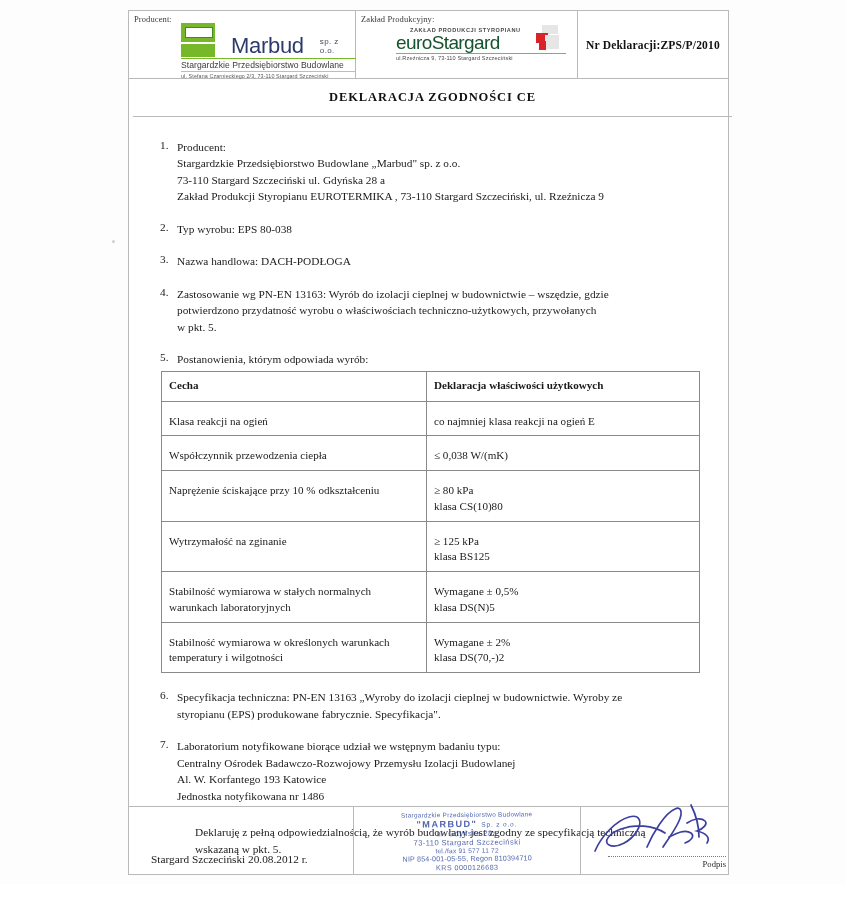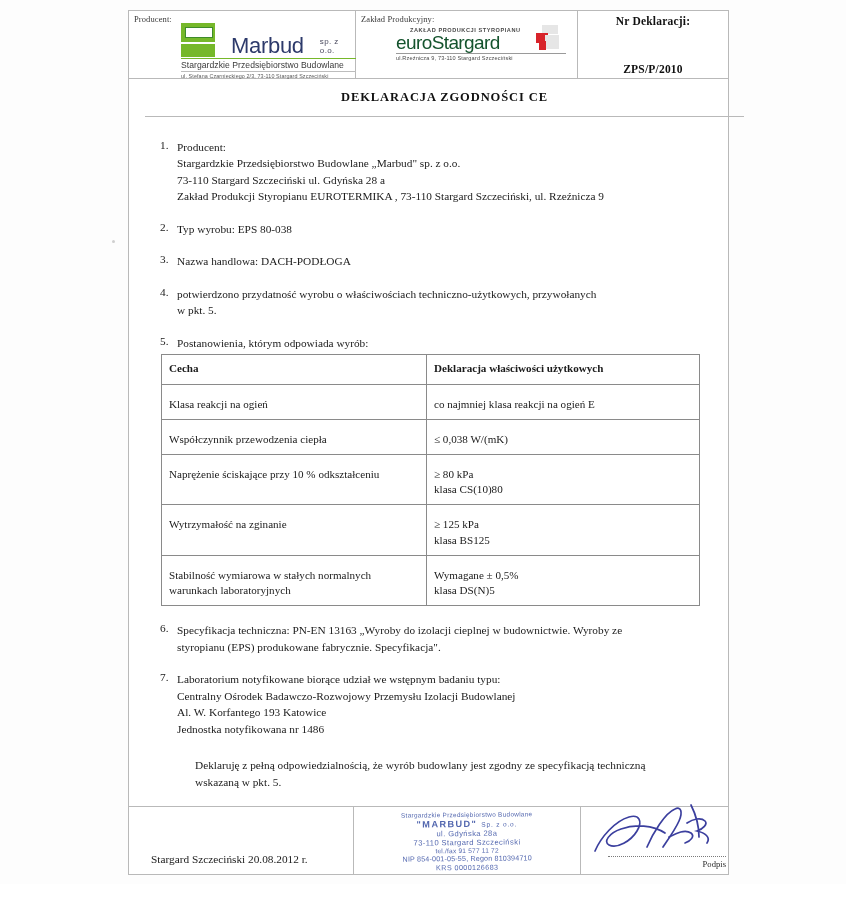--- a/index.html
+++ b/index.html
@@ -39,8 +39,8 @@
   }
   .hdr-producent { width: 227px; border-right: 1px solid #b9b9b9; }
   .hdr-zaklad   { width: 222px; border-right: 1px solid #b9b9b9; }
-  .hdr-nr       { width: 150px; display: flex; flex-direction: column;
-                  align-items: center; justify-content: space-between; }
+  .hdr-nr       { width: 150px; display: flex; flex-direction: row;
+                  align-items: center; justify-content: center; }
   .hdr-label {
     font-size: 8.5px;
     font-family: "Liberation Serif", serif;

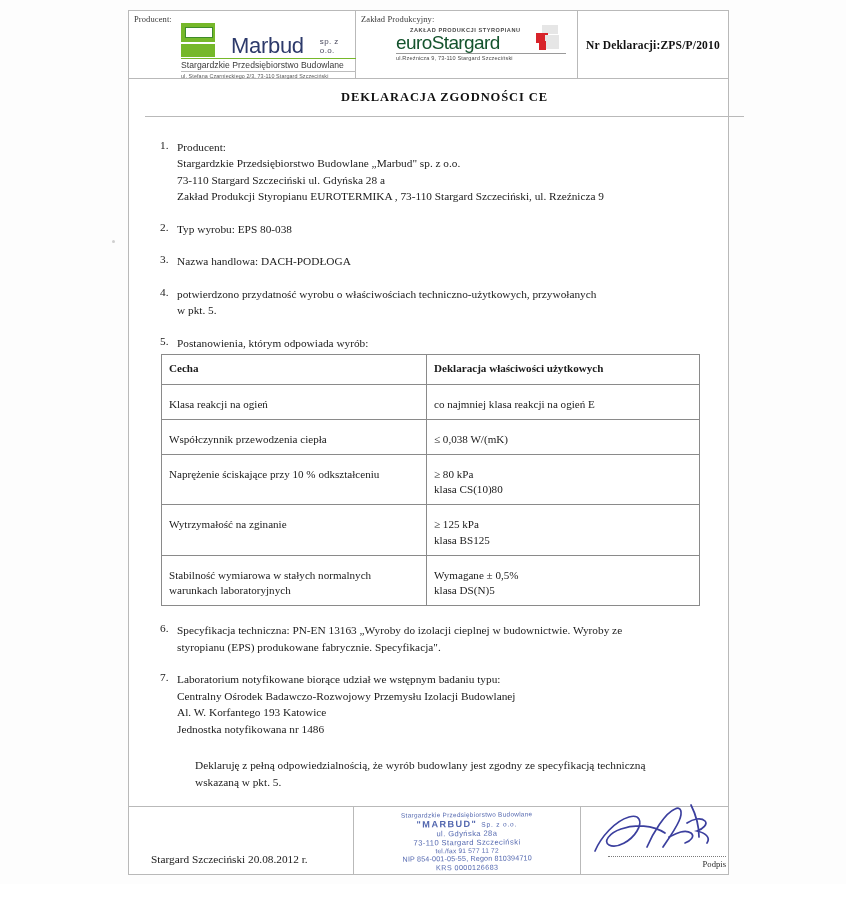--- a/index.html
+++ b/index.html
@@ -169,7 +169,7 @@
   
   .title-band {
     position: absolute;
-    left: 16px; top: 68px;
+    left: 4px; top: 68px;
     width: 599px; height: 38px;
     display: flex; align-items: center; justify-content: center;
     border-bottom: 1px solid #b9b9b9;

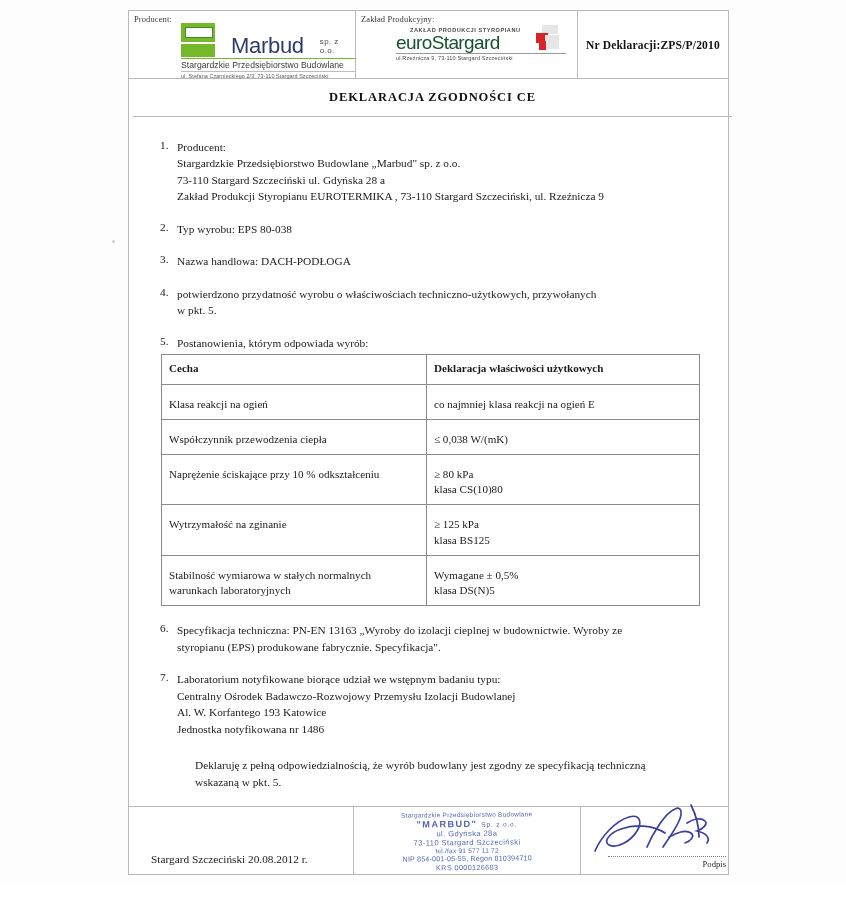--- a/index.html
+++ b/index.html
@@ -387,6 +387,7 @@
       <div class="clause">
         <div class="clause-num">4.</div>
         <div class="clause-body">
+          <div>Zastosowanie wg PN-EN 13163: Wyrób do izolacji cieplnej w budownictwie – wszędzie, gdzie</div>
           <div>potwierdzono przydatność wyrobu o właściwościach techniczno-użytkowych, przywołanych</div>
           <div>w pkt. 5.</div>
         </div>

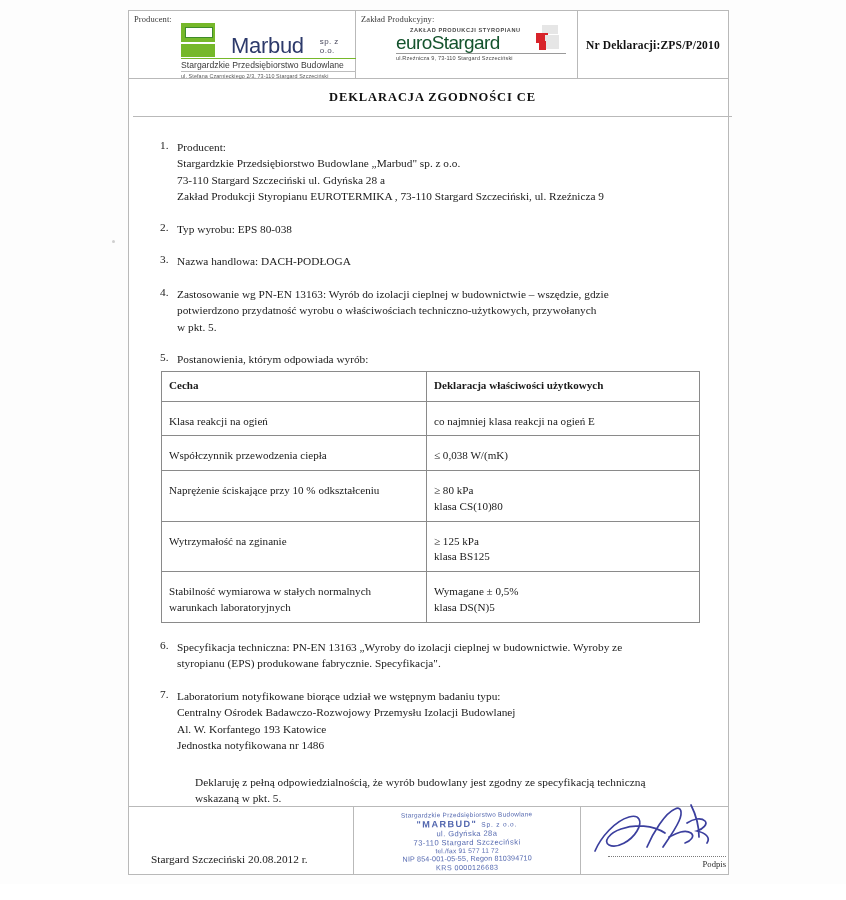--- a/index.html
+++ b/index.html
@@ -445,6 +445,13 @@
               <div>klasa DS(N)5</div>
             </td>
           </tr>
+          <tr>
+            <td>Stabilność wymiarowa w określonych warunkach temperatury i wilgotności</td>
+            <td>
+              <div>Wymagane ± 2%</div>
+              <div>klasa DS(70,-)2</div>
+            </td>
+          </tr>
         </tbody>
       </table>
 

